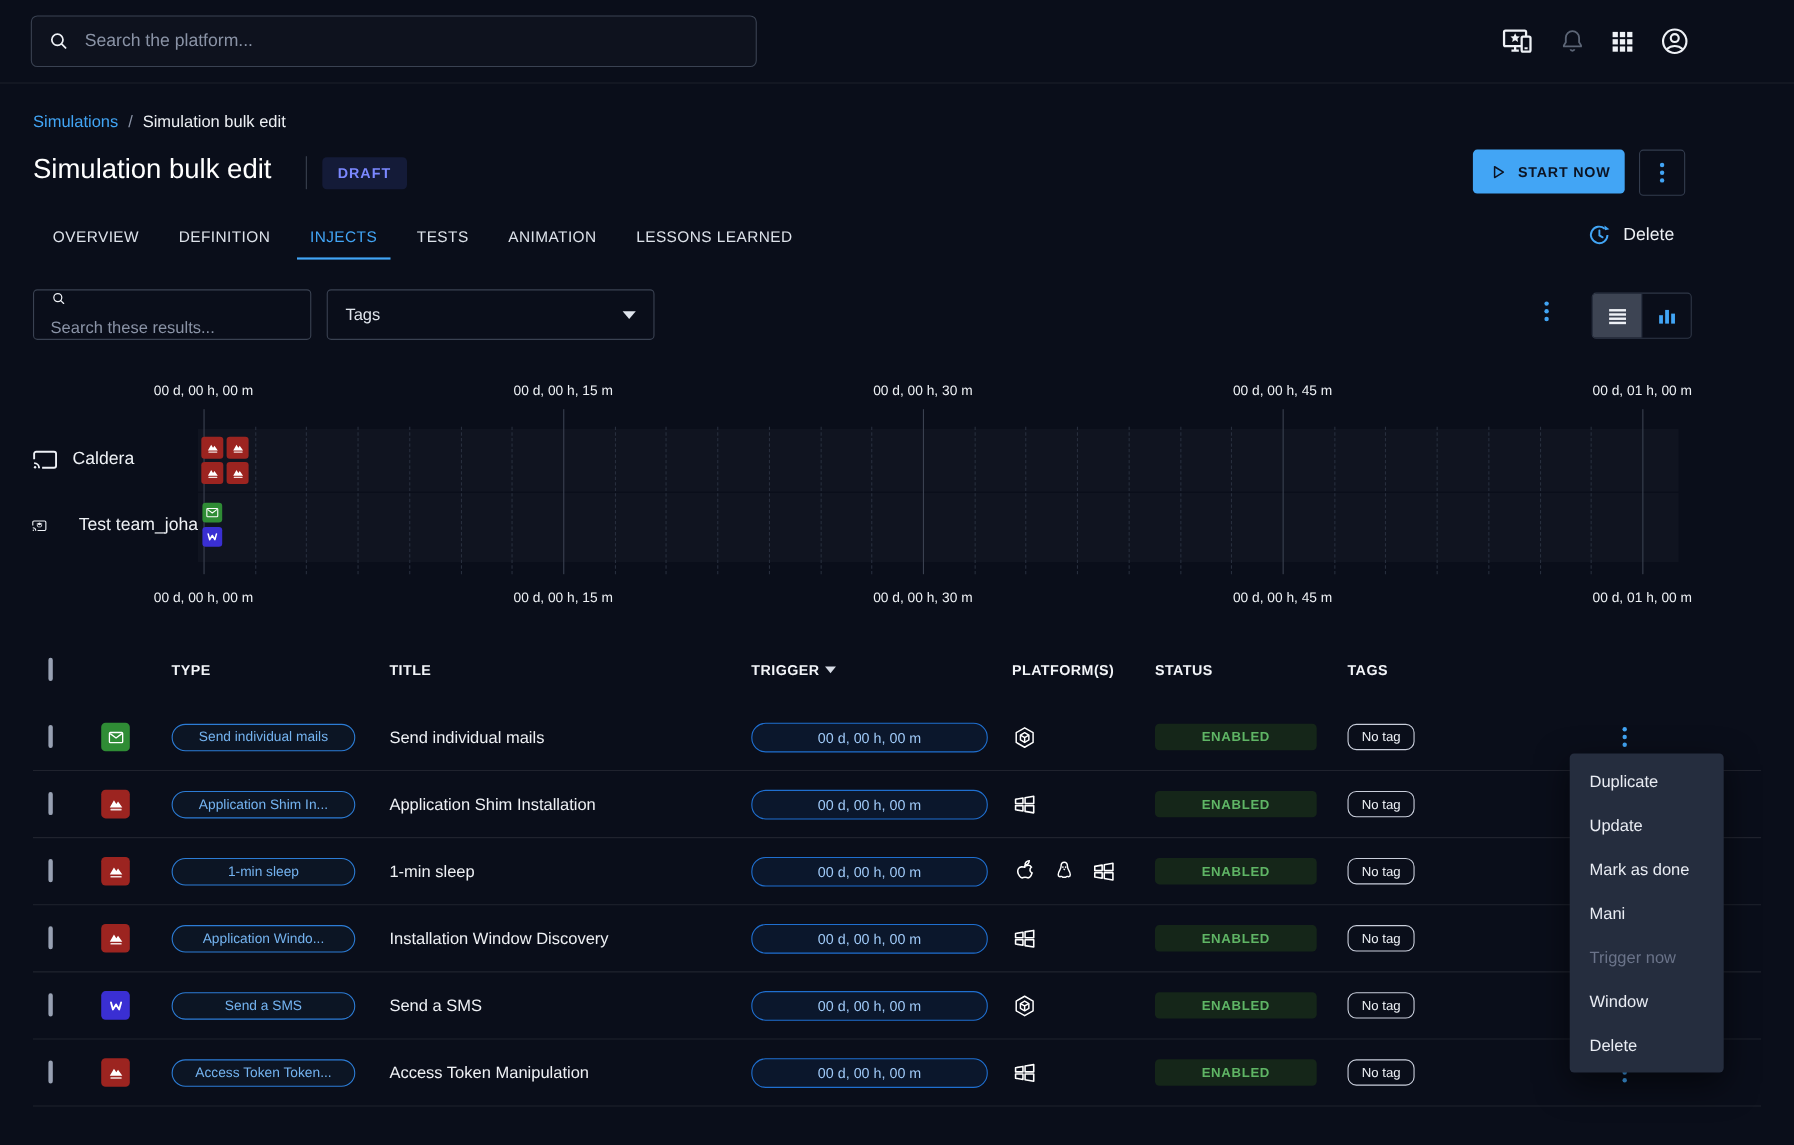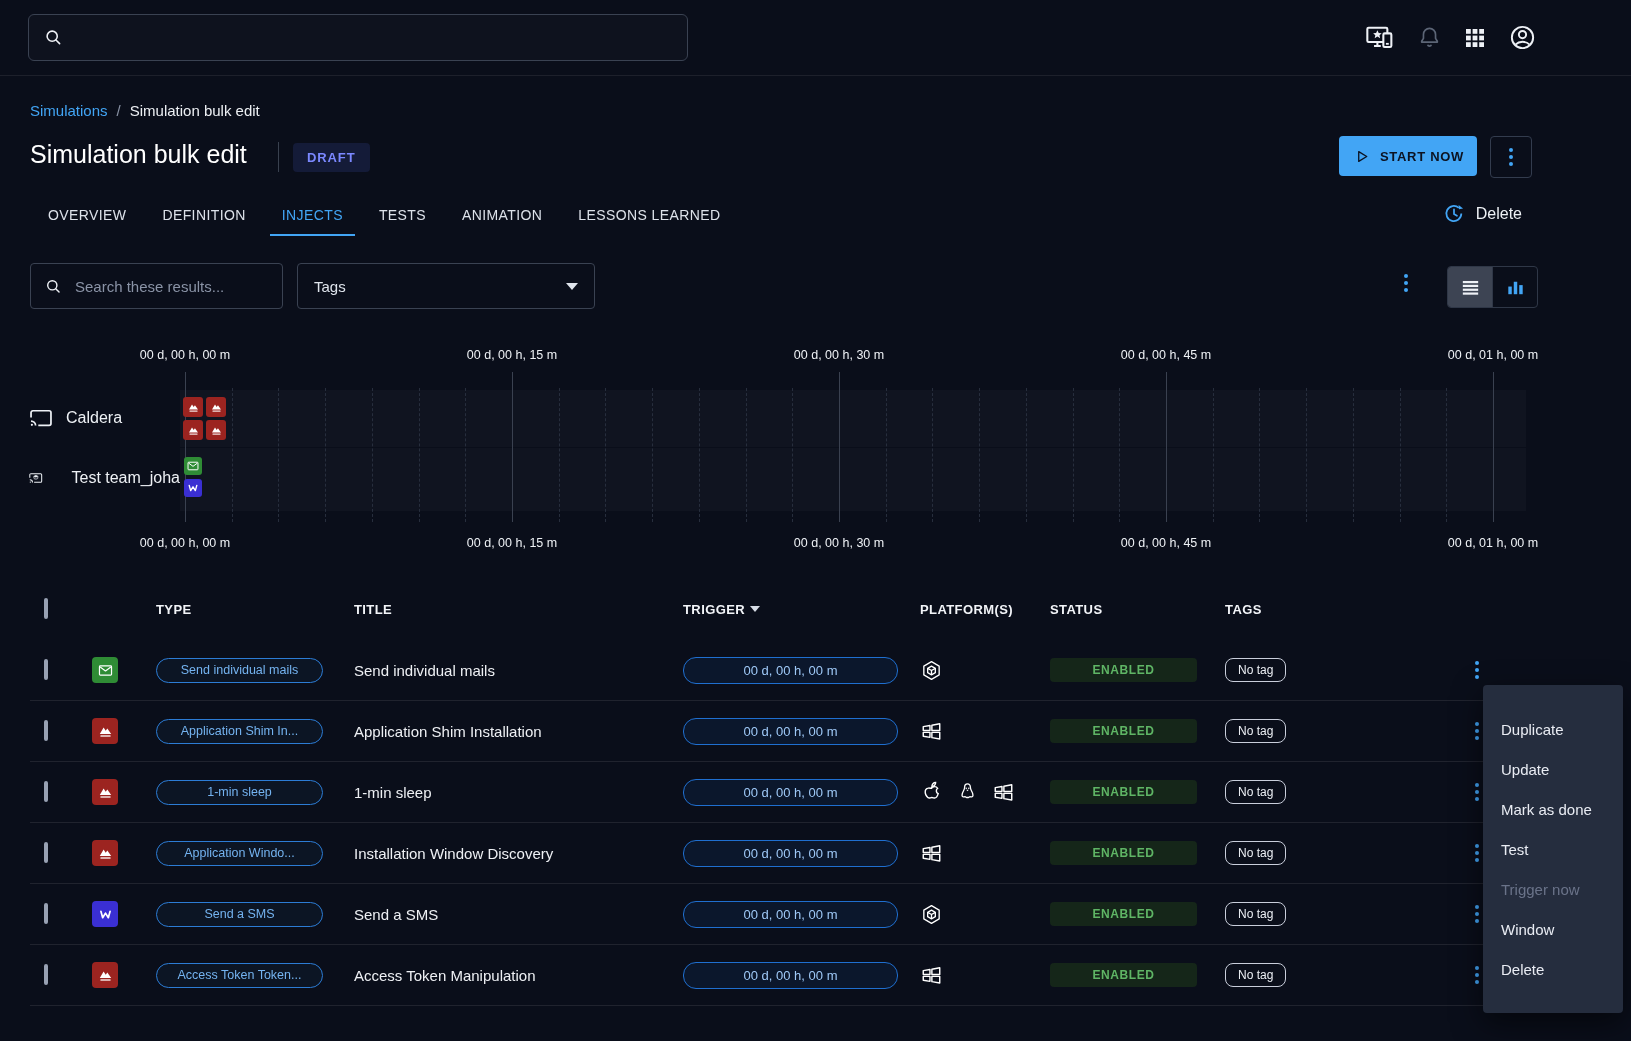--- a/index.html
+++ b/index.html
@@ -224,6 +224,7 @@
       <svg width="21" height="21" class="tb-ic">
           <use href="#sym-search"></use>
         </svg>
+      <input type="text" placeholder="Search the platform..." style="">
     </div>
     <div class="topbar-icons">
       <svg width="31" height="31" class="tb-ic">

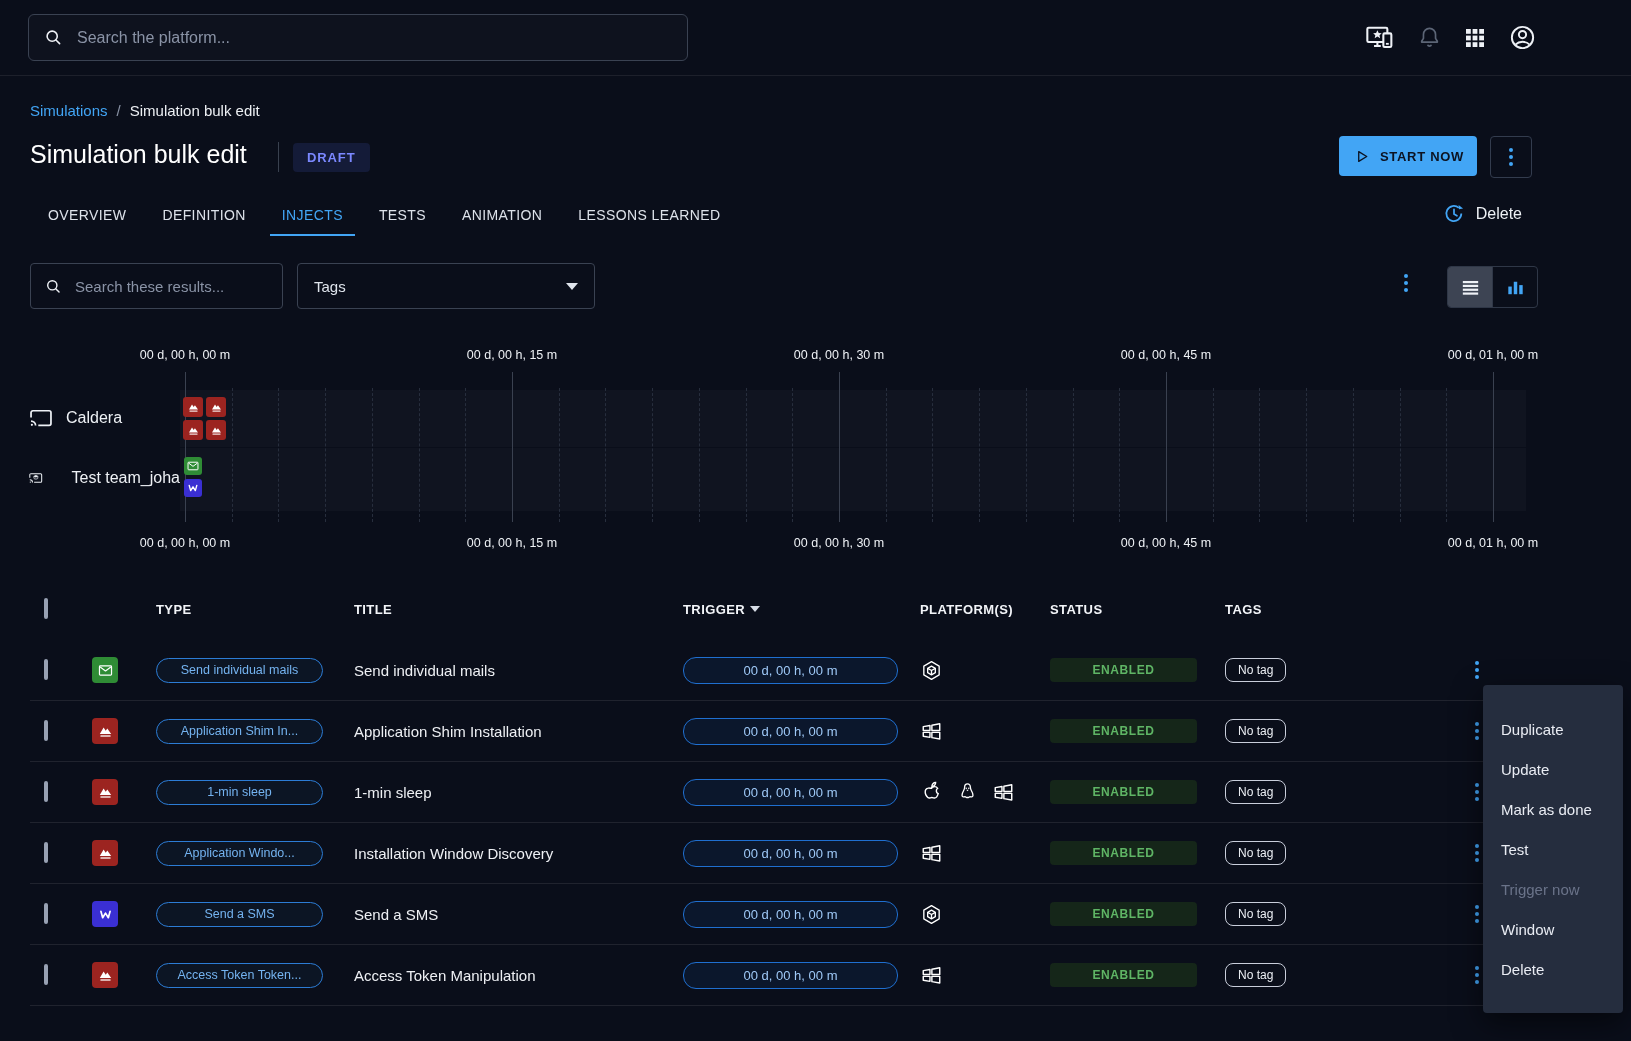--- a/index.html
+++ b/index.html
@@ -45,7 +45,7 @@
 
   
   .result-search{position:absolute;left:30px;top:263px;width:253px;height:46px;border:1px solid #3a4252;
-                 border-radius:4px;display:flex;align-items:center;gap:10px;padding:0 13px;box-sizing:border-box;}
+                 border-radius:4px;display:flex;align-items:flex-start;gap:10px;padding:0 13px;box-sizing:border-box;flex-direction:column;}
   .result-search input{background:transparent;border:0;outline:0;color:#e9ecf2;font-size:15px;flex:1;min-width:0;font-family:inherit;}
   .tags-select{position:absolute;left:297px;top:263px;width:298px;height:46px;border:1px solid #3a4252;border-radius:4px;
                display:flex;align-items:center;justify-content:space-between;padding:0 16px;box-sizing:border-box;

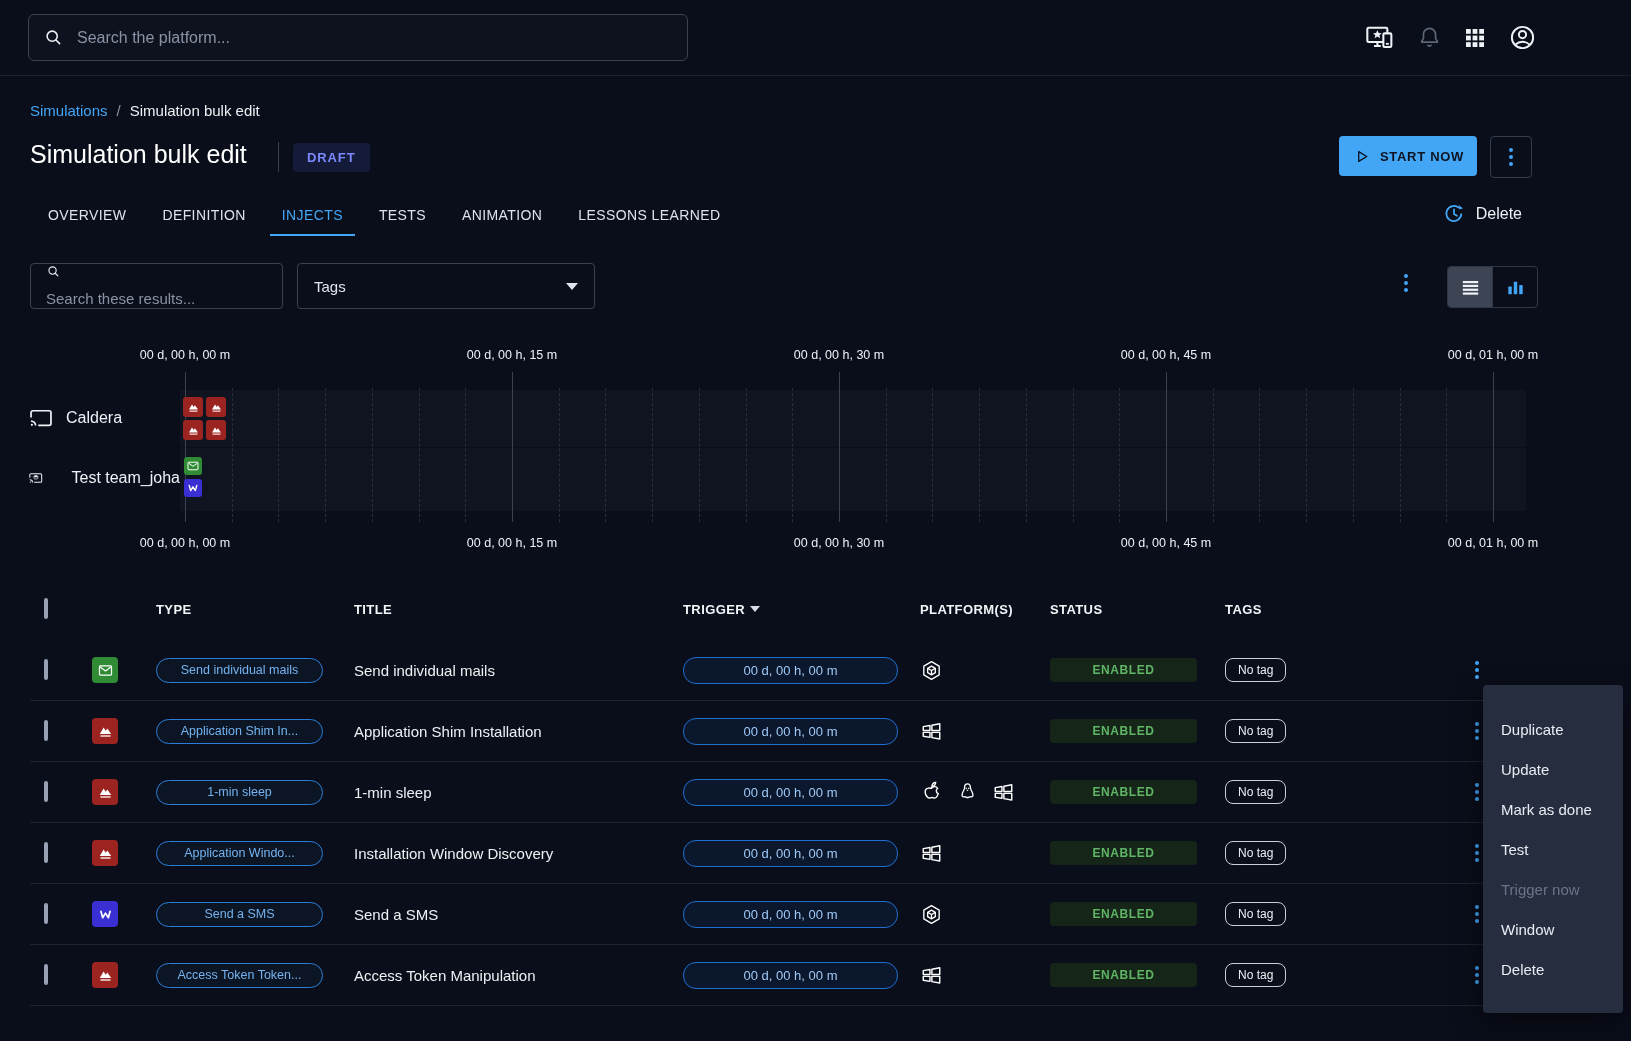--- a/index.html
+++ b/index.html
@@ -98,7 +98,7 @@
   .row-kebab{margin-left:55px;cursor:pointer;}
 
   
-  .context-menu{position:absolute;left:1483px;top:685px;width:140px;padding:24px 0;background:#252d3e;border-radius:4px;
+  .context-menu{position:absolute;left:1427px;top:685px;width:140px;padding:5px 0;background:#252d3e;border-radius:4px;
                 box-shadow:0 10px 30px rgba(0,0,0,.55);z-index:10;}
   .menu-item{height:40px;display:flex;align-items:center;padding-left:18px;font-size:15px;color:#e9ecf3;cursor:pointer;}
   .menu-item.disabled{color:#6a7389;cursor:default;}

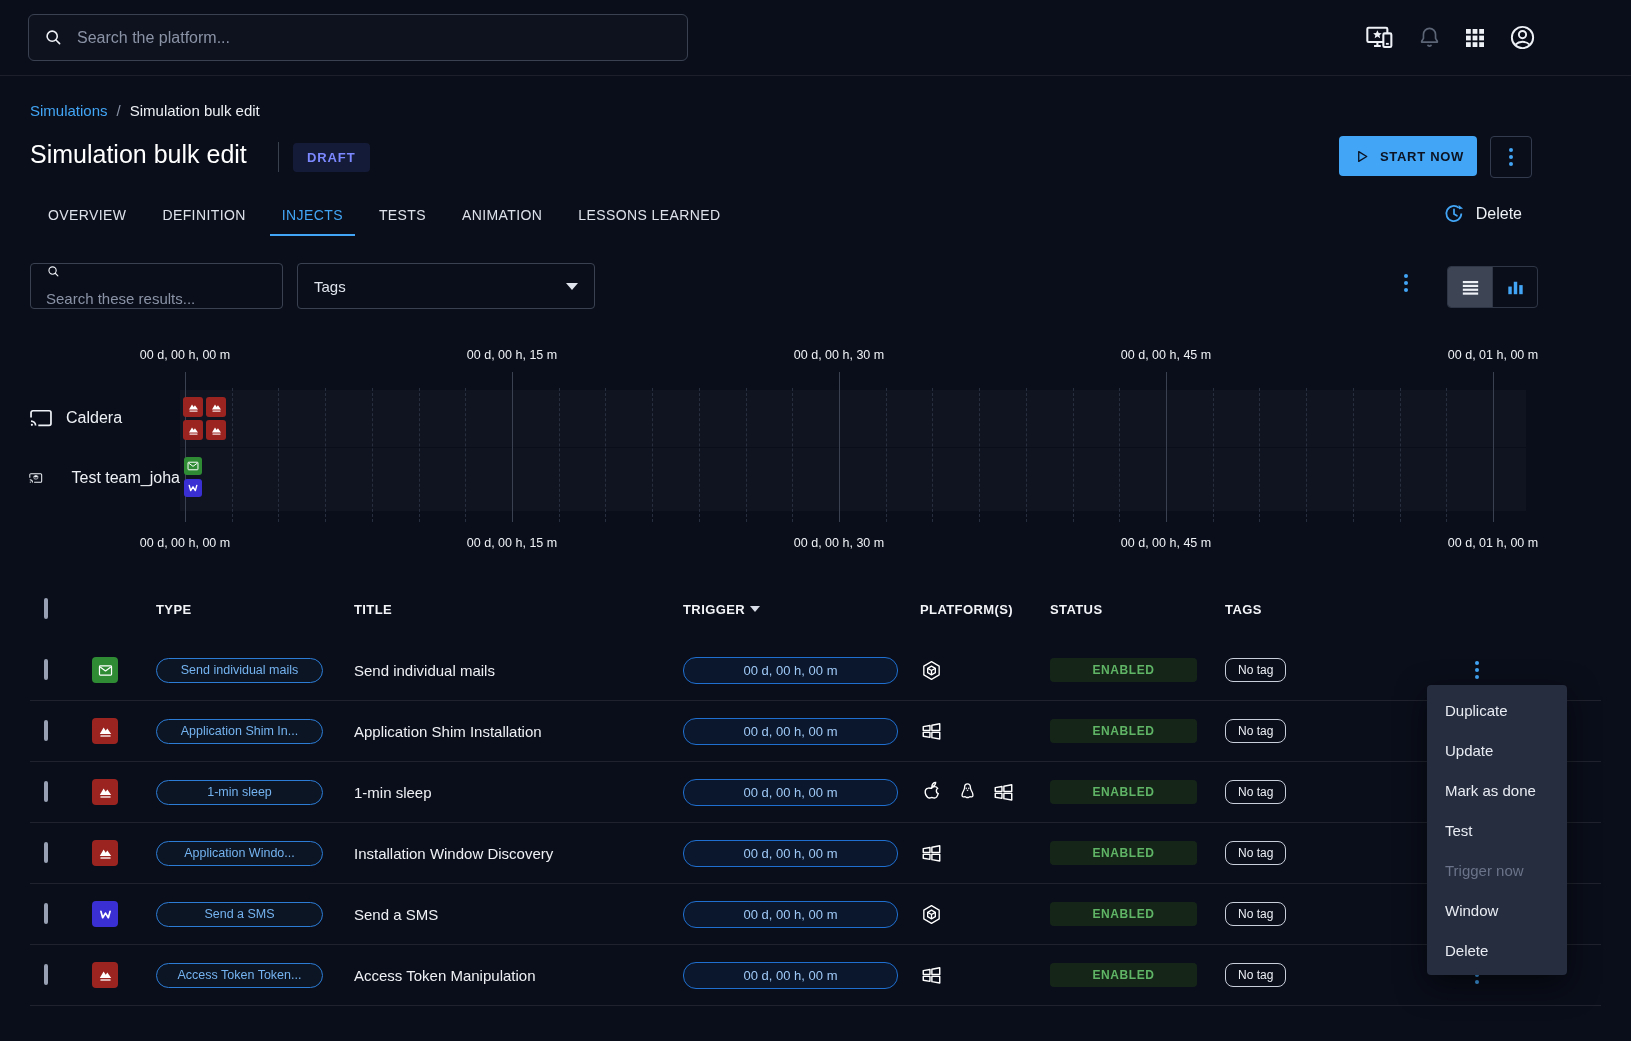--- a/index.html
+++ b/index.html
@@ -646,7 +646,7 @@
     <div class="menu-item">Duplicate</div>
     <div class="menu-item">Update</div>
     <div class="menu-item">Mark as done</div>
-    <div class="menu-item">Test</div>
+    <div class="menu-item">Mani</div>
     <div class="menu-item disabled">Trigger now</div>
     <div class="menu-item">Window</div>
     <div class="menu-item">Delete</div>

